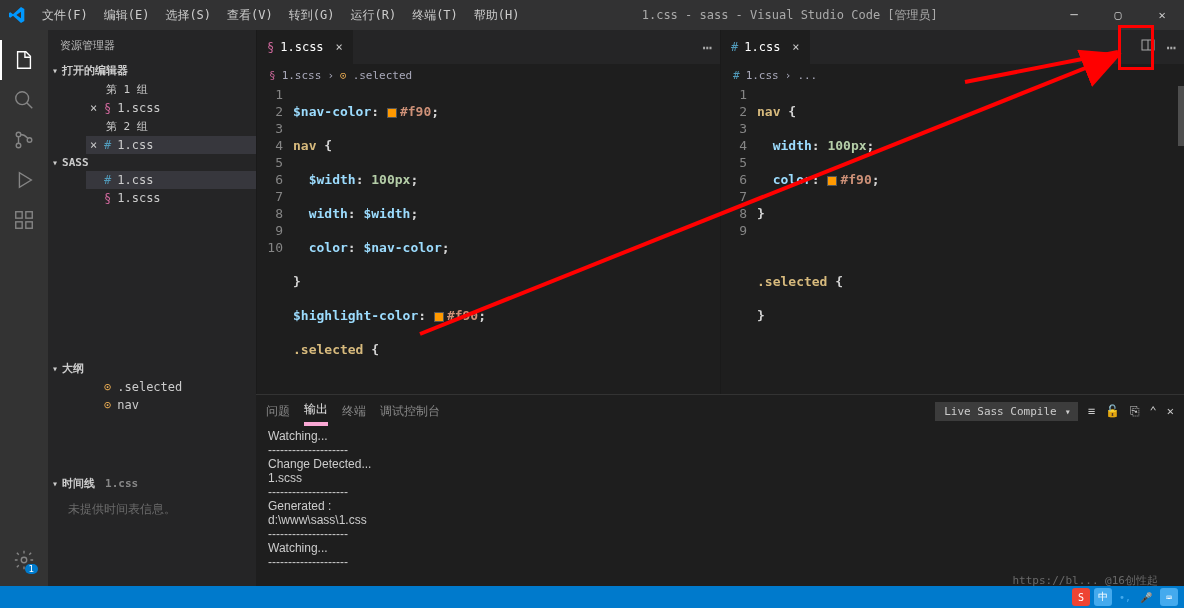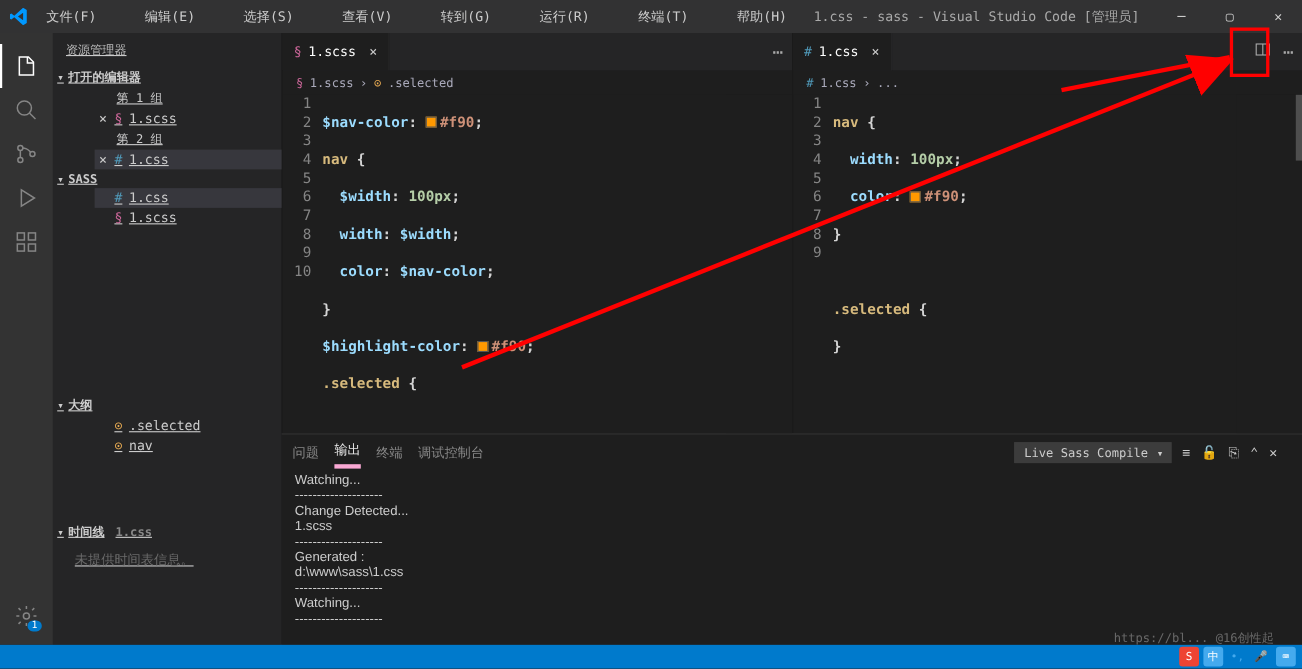--- a/index.html
+++ b/index.html
@@ -8,7 +8,7 @@
 
 .titlebar { height:30px; background:#323233; display:flex; align-items:center; font-size:12px; }
 .titlebar .logo { width:34px; display:flex; justify-content:center; color:#0098ff; }
-.menu { display:flex;gap:28px; }
+.menu { display:flex; }
 .menu-item { padding:0 8px; cursor:pointer; }
 .title-center { flex:1; text-align:center; color:#aaa; }
 .win-controls { display:flex; }

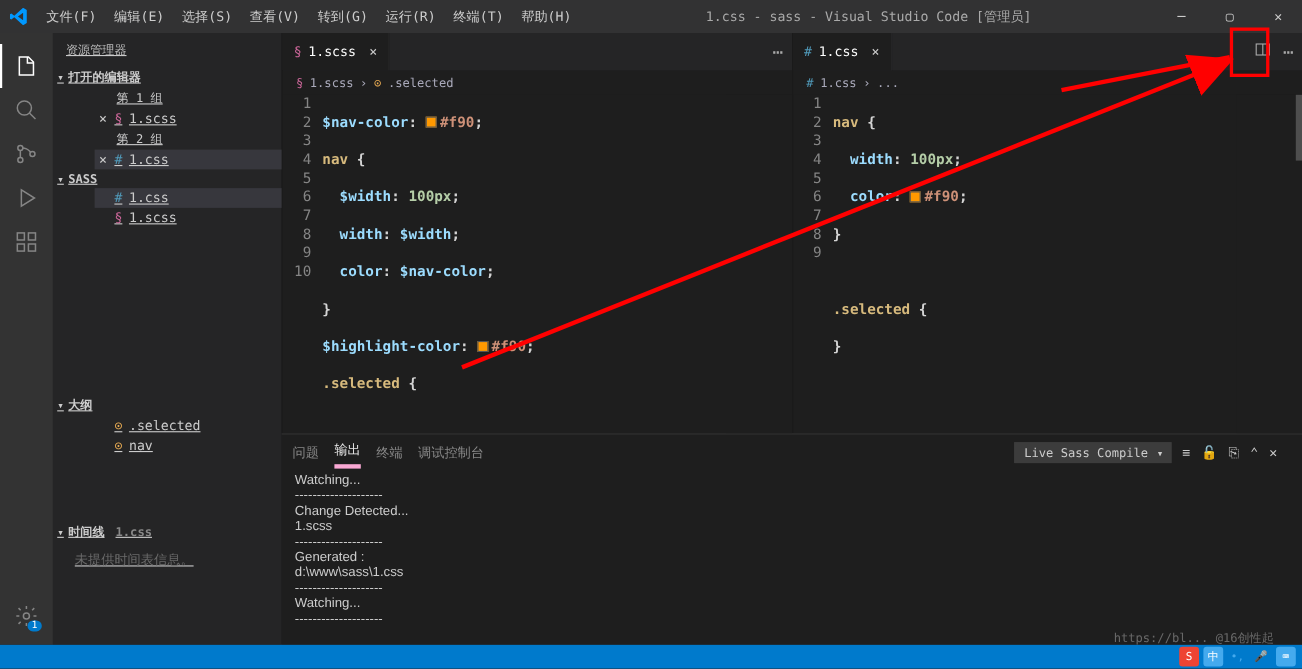--- a/index.html
+++ b/index.html
@@ -21,7 +21,7 @@
 .activitybar .act.active::before { content:""; position:absolute; left:0; top:0; bottom:0; width:2px; background:#fff; }
 .activitybar .badge { position:absolute; bottom:6px; right:10px; background:#007acc; color:#fff; border-radius:8px; font-size:9px; padding:0 4px; }
 
-.sidebar { width:208px; background:#252526; display:flex; flex-direction:column; font-size:12px;text-decoration:underline; }
+.sidebar { width:208px; background:#252526; display:flex; flex-direction:column; font-size:12px; }
 .sidebar-title { padding:8px 12px; color:#bbb; font-size:11px; }
 .section-head { padding:2px 4px; display:flex; align-items:center; gap:4px; cursor:pointer; font-weight:bold; font-size:11px; }
 .tree { padding-left:14px; }

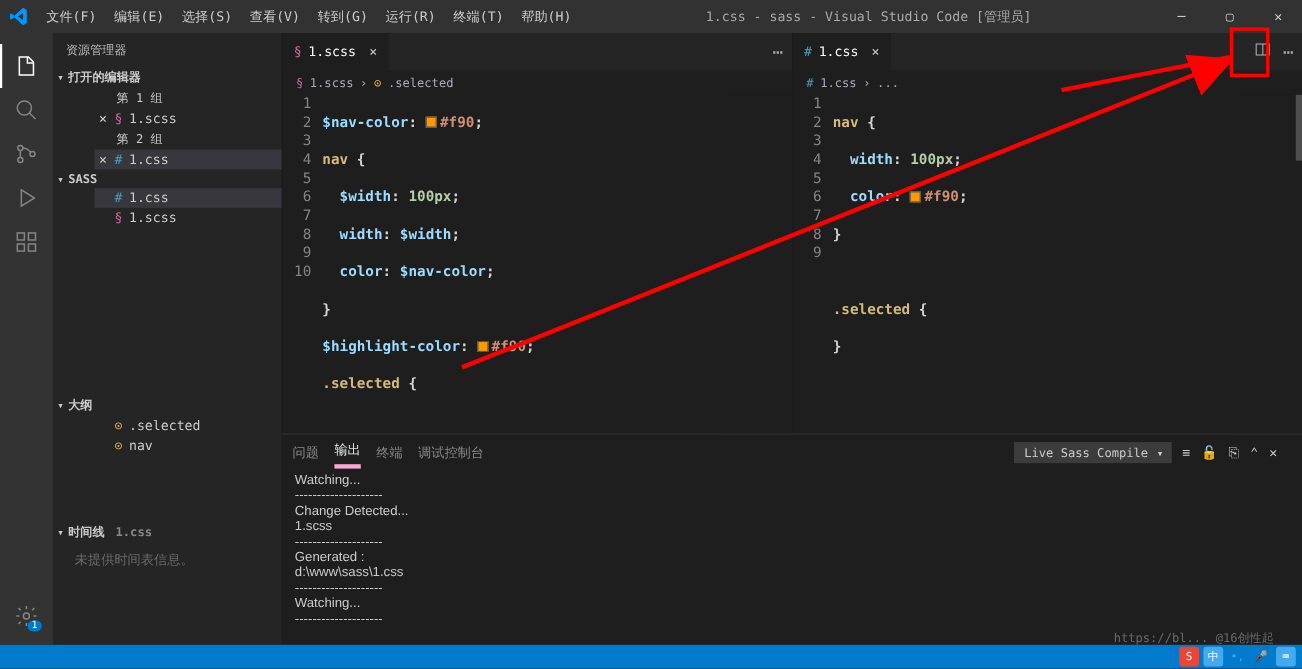--- a/index.html
+++ b/index.html
@@ -64,7 +64,7 @@
 .panel-tabs { height:32px; display:flex; align-items:center; font-size:12px; padding-left:10px; gap:14px; }
 .panel-tab { cursor:pointer; color:#888; padding:4px 0; }
 .panel-tab.active { color:#e7e7e7; border-bottom:4px solid #f9a8d4; }
-.panel-right { margin-left:auto; display:flex; align-items:center; gap:10px; padding-right:23px; }
+.panel-right { margin-left:auto; display:flex; align-items:center; gap:10px; padding-right:10px; }
 .panel-select { background:#3c3c3c; border:1px solid #3c3c3c; color:#ccc; font-size:11px; padding:2px 20px 2px 8px; cursor:pointer; position:relative; }
 .panel-icon { color:#ccc; cursor:pointer; }
 .panel-body { flex:1; padding:2px 12px; font-family:Liberation Sans, sans-serif; font-size:12px; color:#ccc; overflow:hidden; white-space:pre; }

